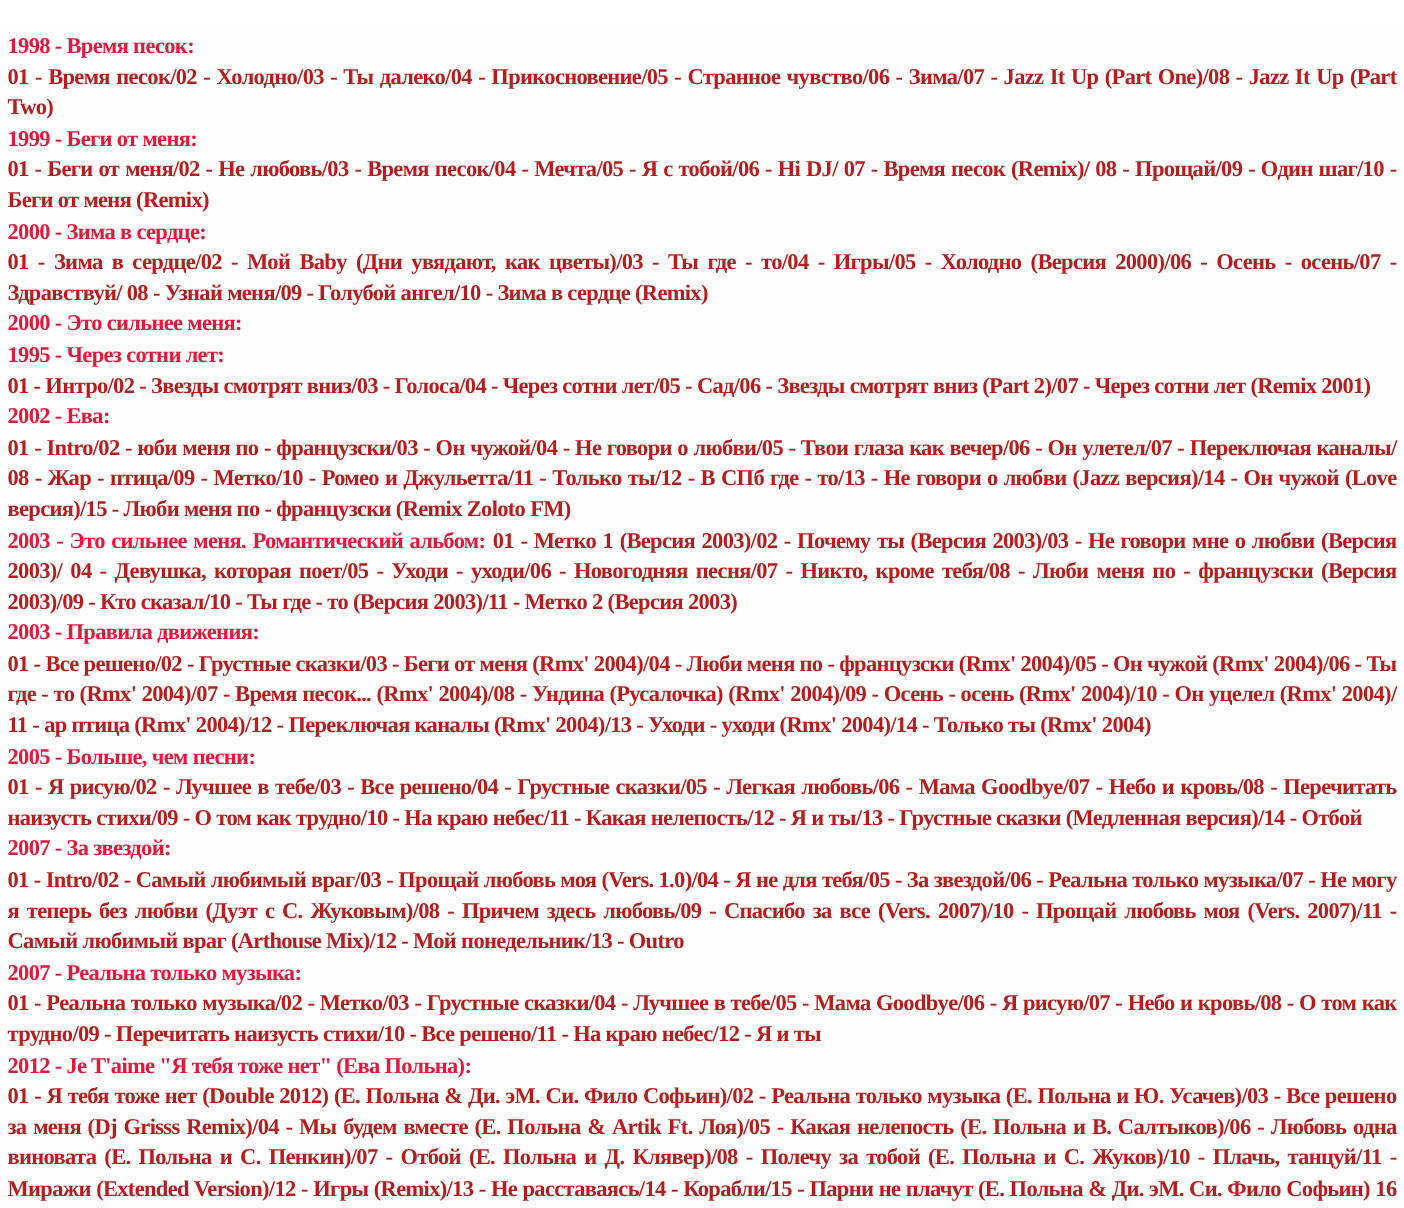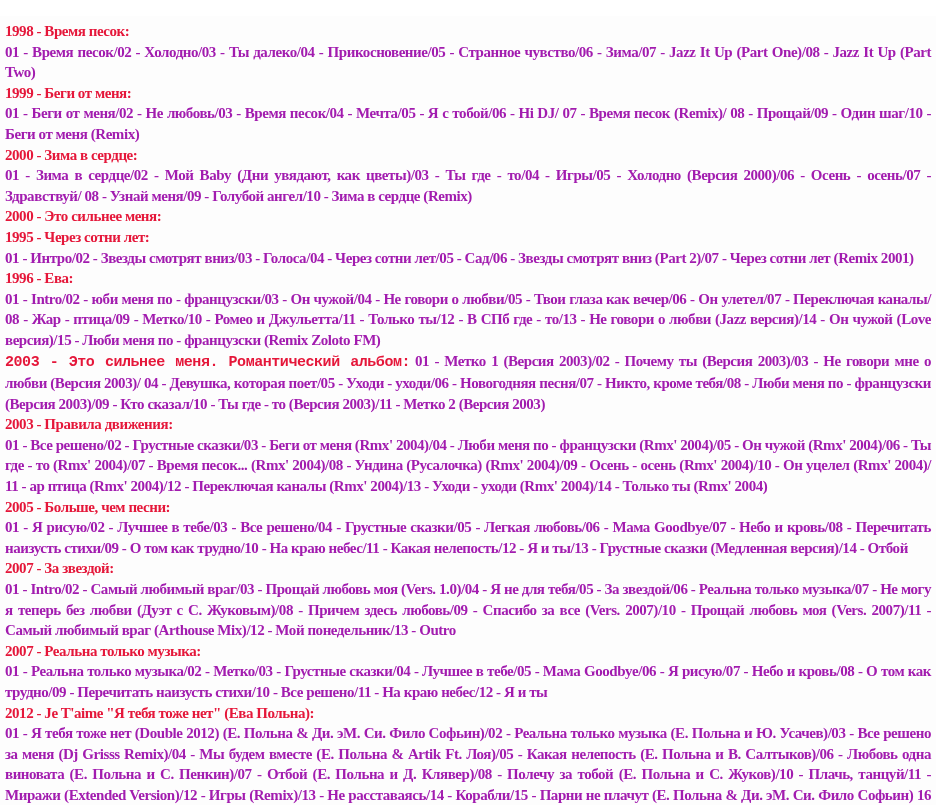--- a/index.html
+++ b/index.html
@@ -30,7 +30,7 @@
   .album-tracks {
     display: block;
     text-align: justify;
-    color: #a21caf;
+    color: #b91c1c;
   }
   
   .section-inline .album-heading { display: inline; margin-right: 5px; font-family: Liberation Mono, monospace; }

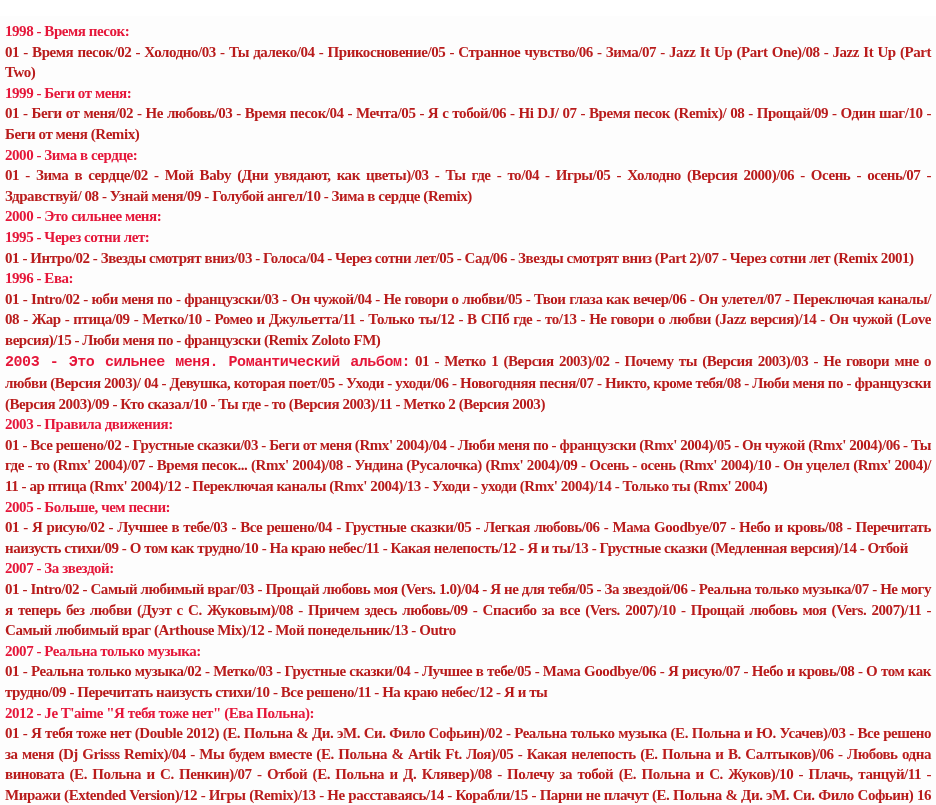--- a/index.html
+++ b/index.html
@@ -67,7 +67,7 @@
   </div>
 
   <div class="section">
-    <span class="album-heading">1996 - Ева:</span>
+    <span class="album-heading">2002 - Ева:</span>
     <span class="album-tracks">01 - Intro/02 - юби меня по - французски/03 - Он чужой/04 - Не говори о любви/05 - Твои глаза как вечер/06 - Он улетел/07 - Переключая каналы/ 08 - Жар - птица/09 - Метко/10 - Ромео и Джульетта/11 - Только ты/12 - В СПб где - то/13 - Не говори о любви (Jazz версия)/14 - Он чужой (Love версия)/15 - Люби меня по - французски (Remix Zoloto FM)</span>
   </div>
 

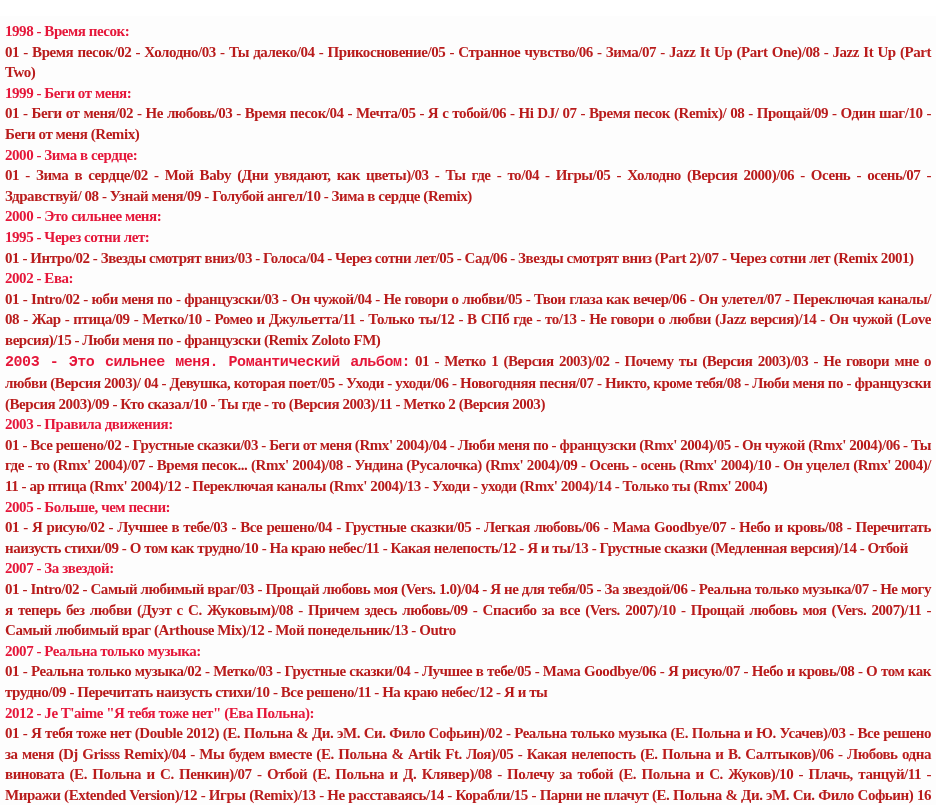--- a/index.html
+++ b/index.html
@@ -33,7 +33,7 @@
     color: #b91c1c;
   }
   
-  .section-inline .album-heading { display: inline; margin-right: 5px; font-family: Liberation Mono, monospace; }
+  .section-inline .album-heading { display: inline; margin-right: 5px; }
   .section-inline .album-tracks  { display: inline; }
   .section-inline { text-align: justify; }
 </style>

